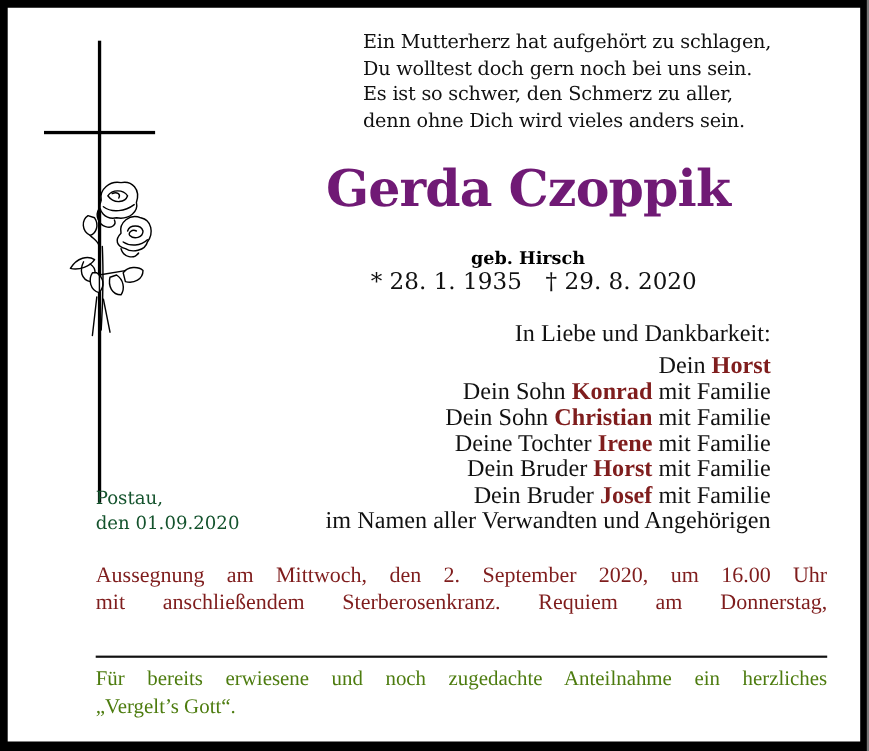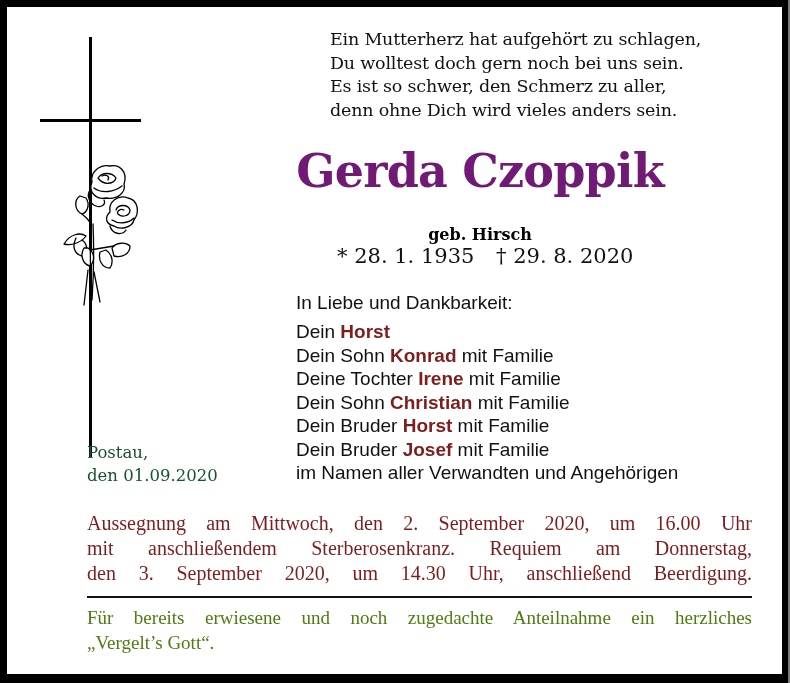--- a/index.html
+++ b/index.html
@@ -102,10 +102,11 @@
     .mourners {
       position: absolute;
       left: 296px; top: 291px;
-      font-family: Liberation Sans, sans-serif;
-      font-size: 19px;
+      font-family: Liberation Serif, serif;
+      font-size: 22px;
       color: #111;
       white-space: nowrap;
+      text-align: right;
     }
     .mourners .intro {
       line-height: 24px;

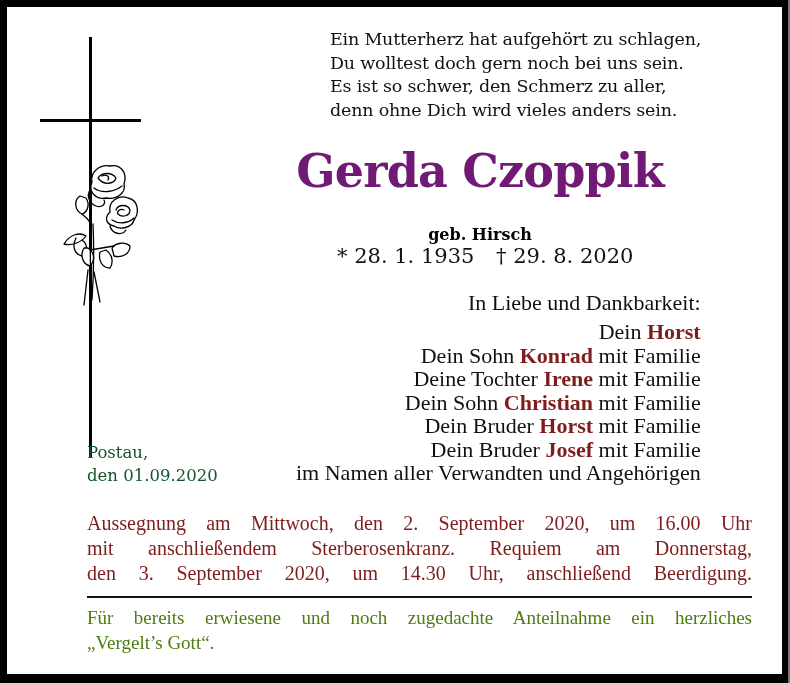--- a/index.html
+++ b/index.html
@@ -218,8 +218,8 @@
   <div class="intro">In Liebe und Dankbarkeit:</div>
   <div class="row"><span>Dein </span><b>Horst</b><span></span></div>
   <div class="row"><span>Dein Sohn </span><b>Konrad</b><span> mit Familie</span></div>
+  <div class="row"><span>Dein Sohn </span><b>Christian</b><span> mit Familie</span></div>
   <div class="row"><span>Deine Tochter </span><b>Irene</b><span> mit Familie</span></div>
-  <div class="row"><span>Dein Sohn </span><b>Christian</b><span> mit Familie</span></div>
   <div class="row"><span>Dein Bruder </span><b>Horst</b><span> mit Familie</span></div>
   <div class="row"><span>Dein Bruder </span><b>Josef</b><span> mit Familie</span></div>
   <div class="row"><span>im Namen aller Verwandten und Angehörigen</span><b></b><span></span></div>

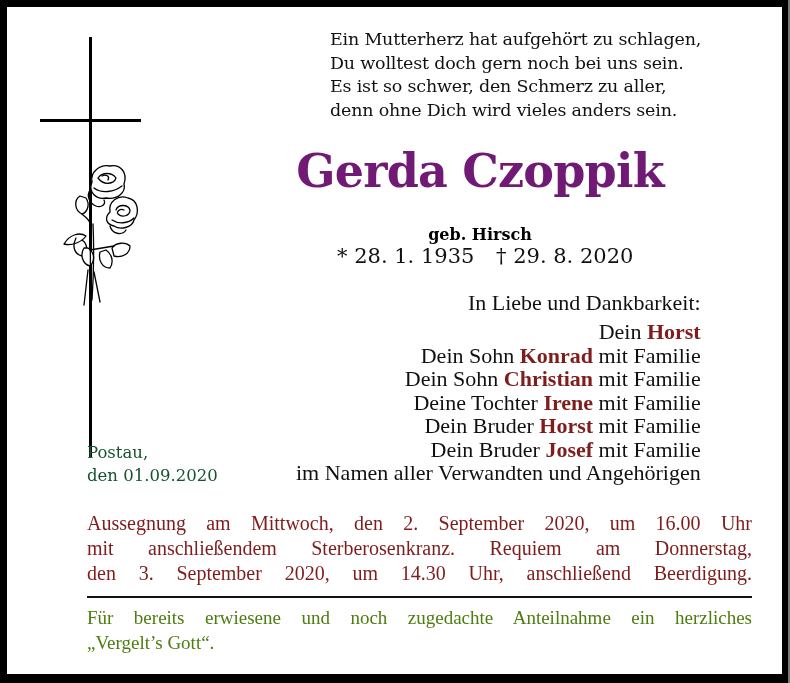--- a/index.html
+++ b/index.html
@@ -233,7 +233,6 @@
 <div class="service">
   <div>Aussegnung am Mittwoch, den 2. September 2020, um 16.00 Uhr</div>
   <div>mit anschließendem Sterberosenkranz. Requiem am Donnerstag,</div>
-  <div>den 3. September 2020, um 14.30 Uhr, anschließend Beerdigung.</div>
 </div>
 
 <div class="separator"></div>

